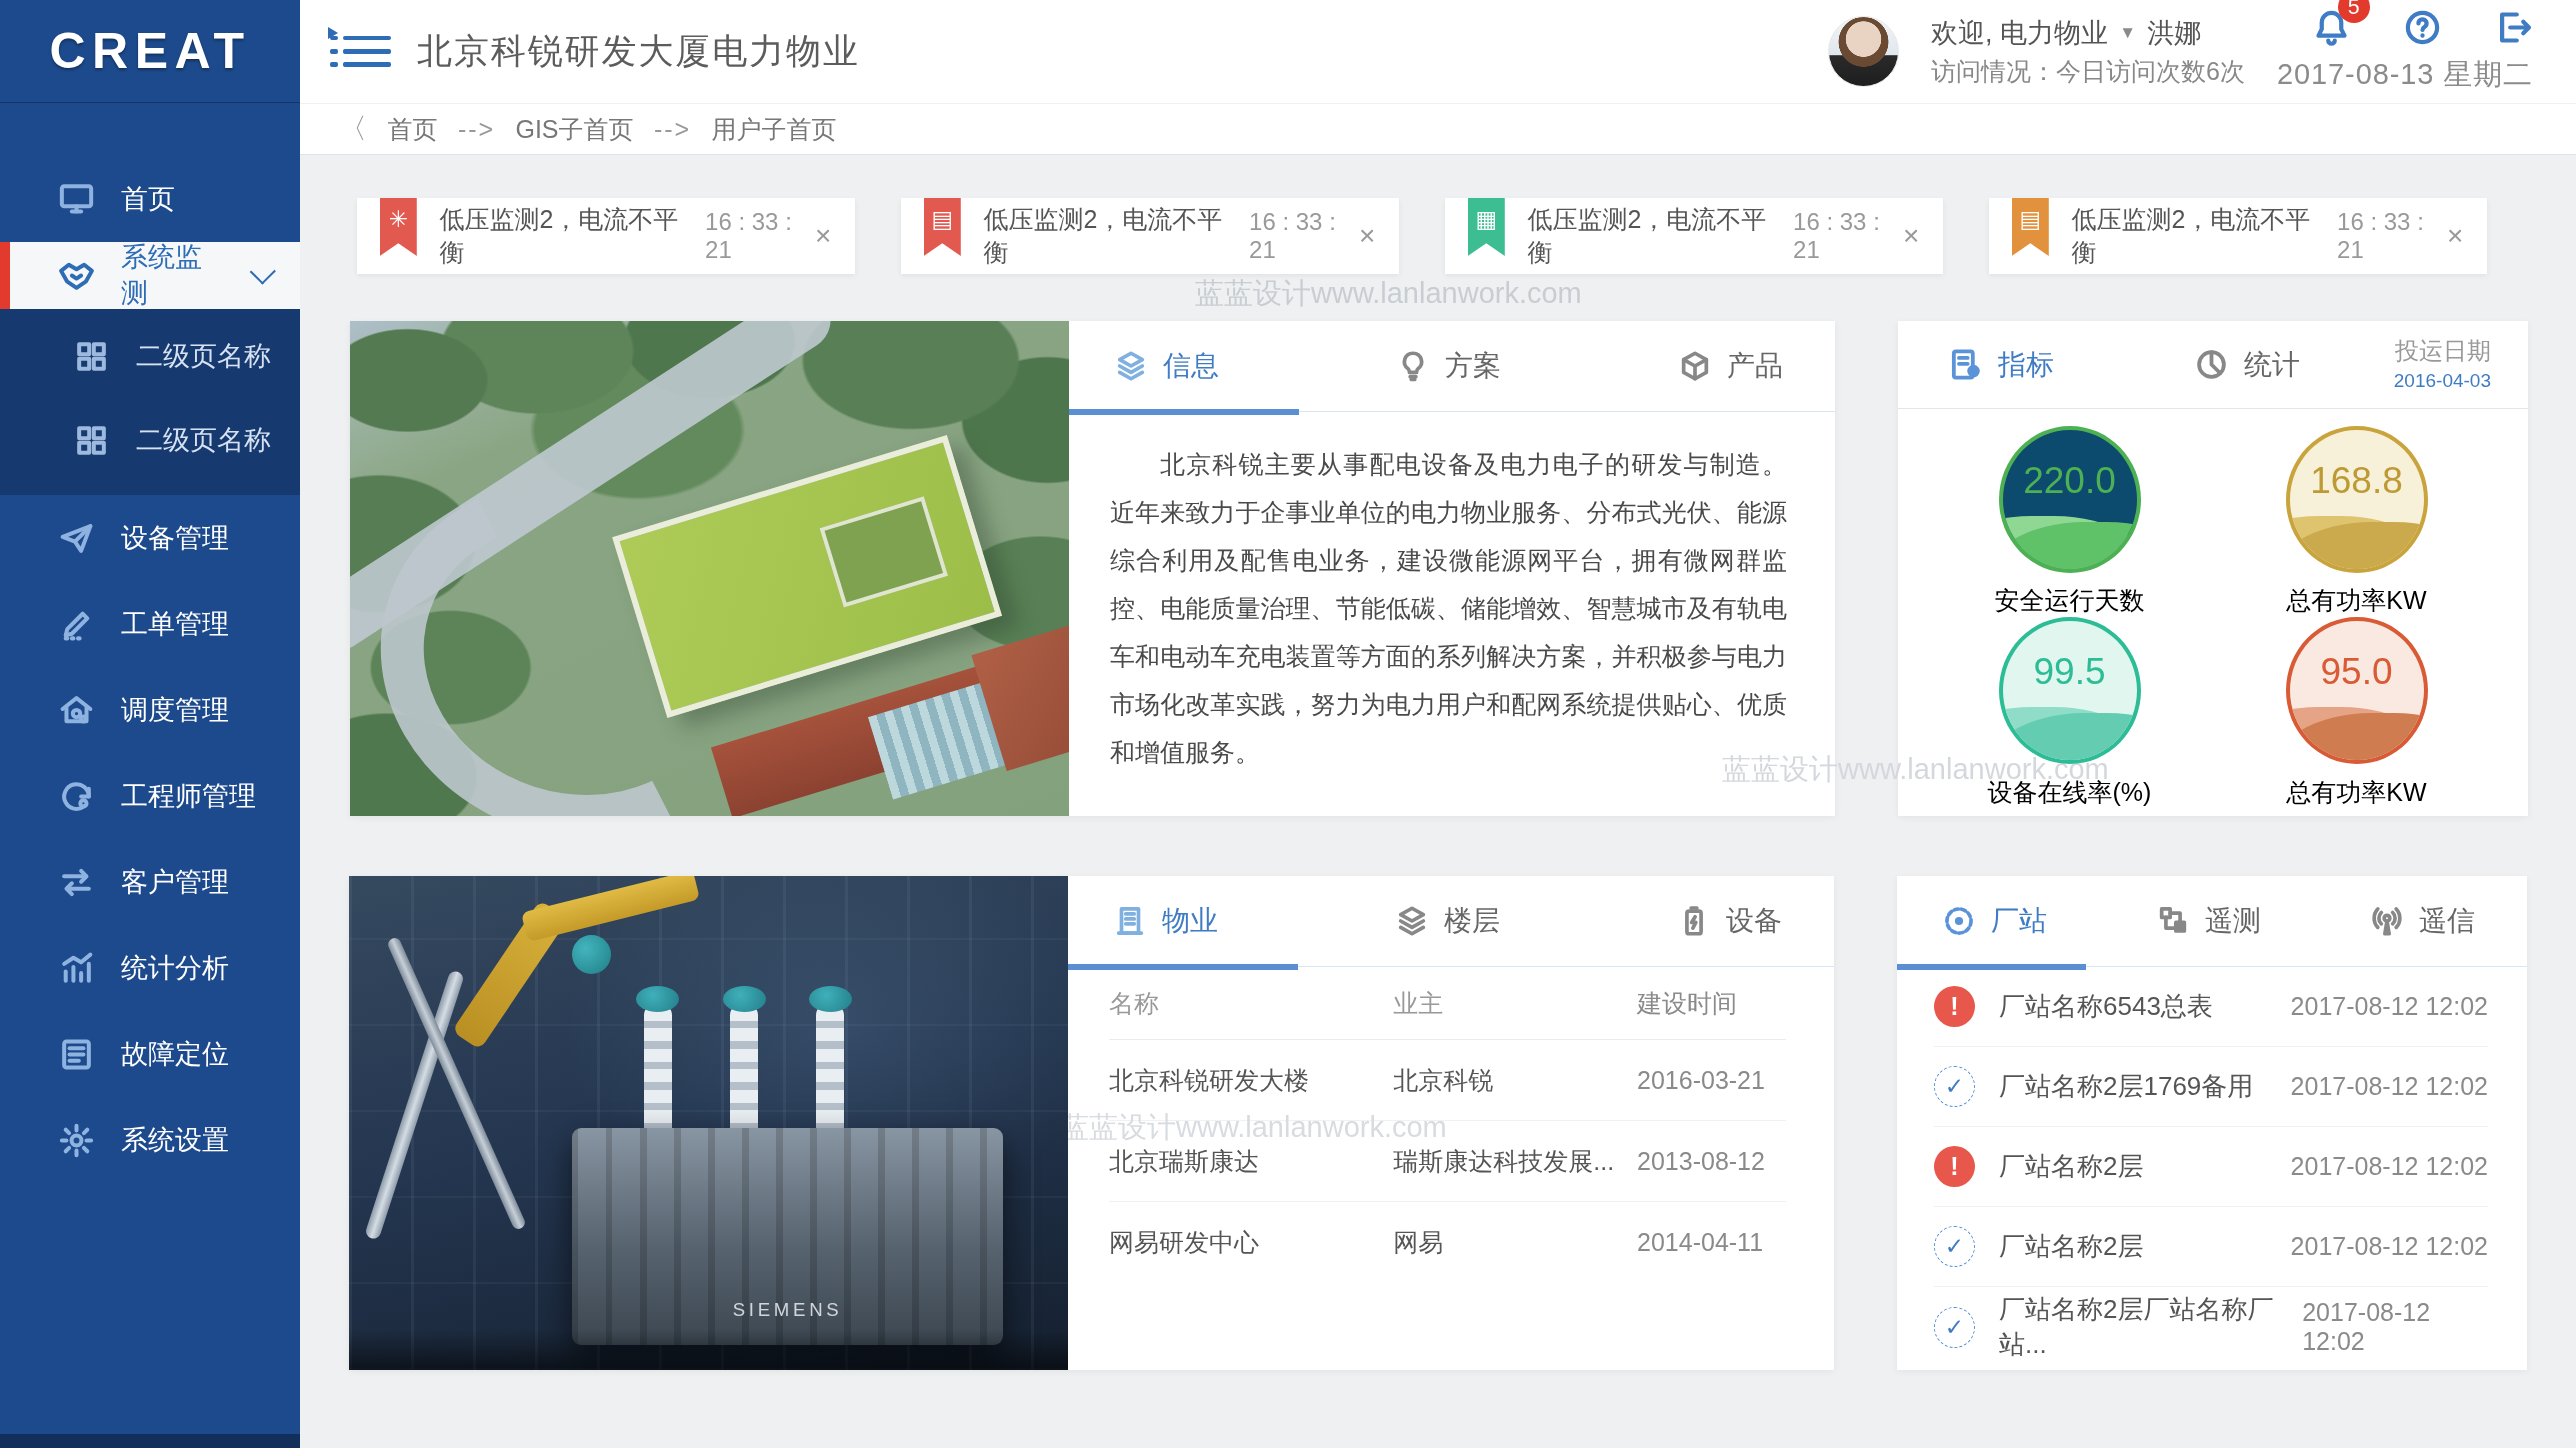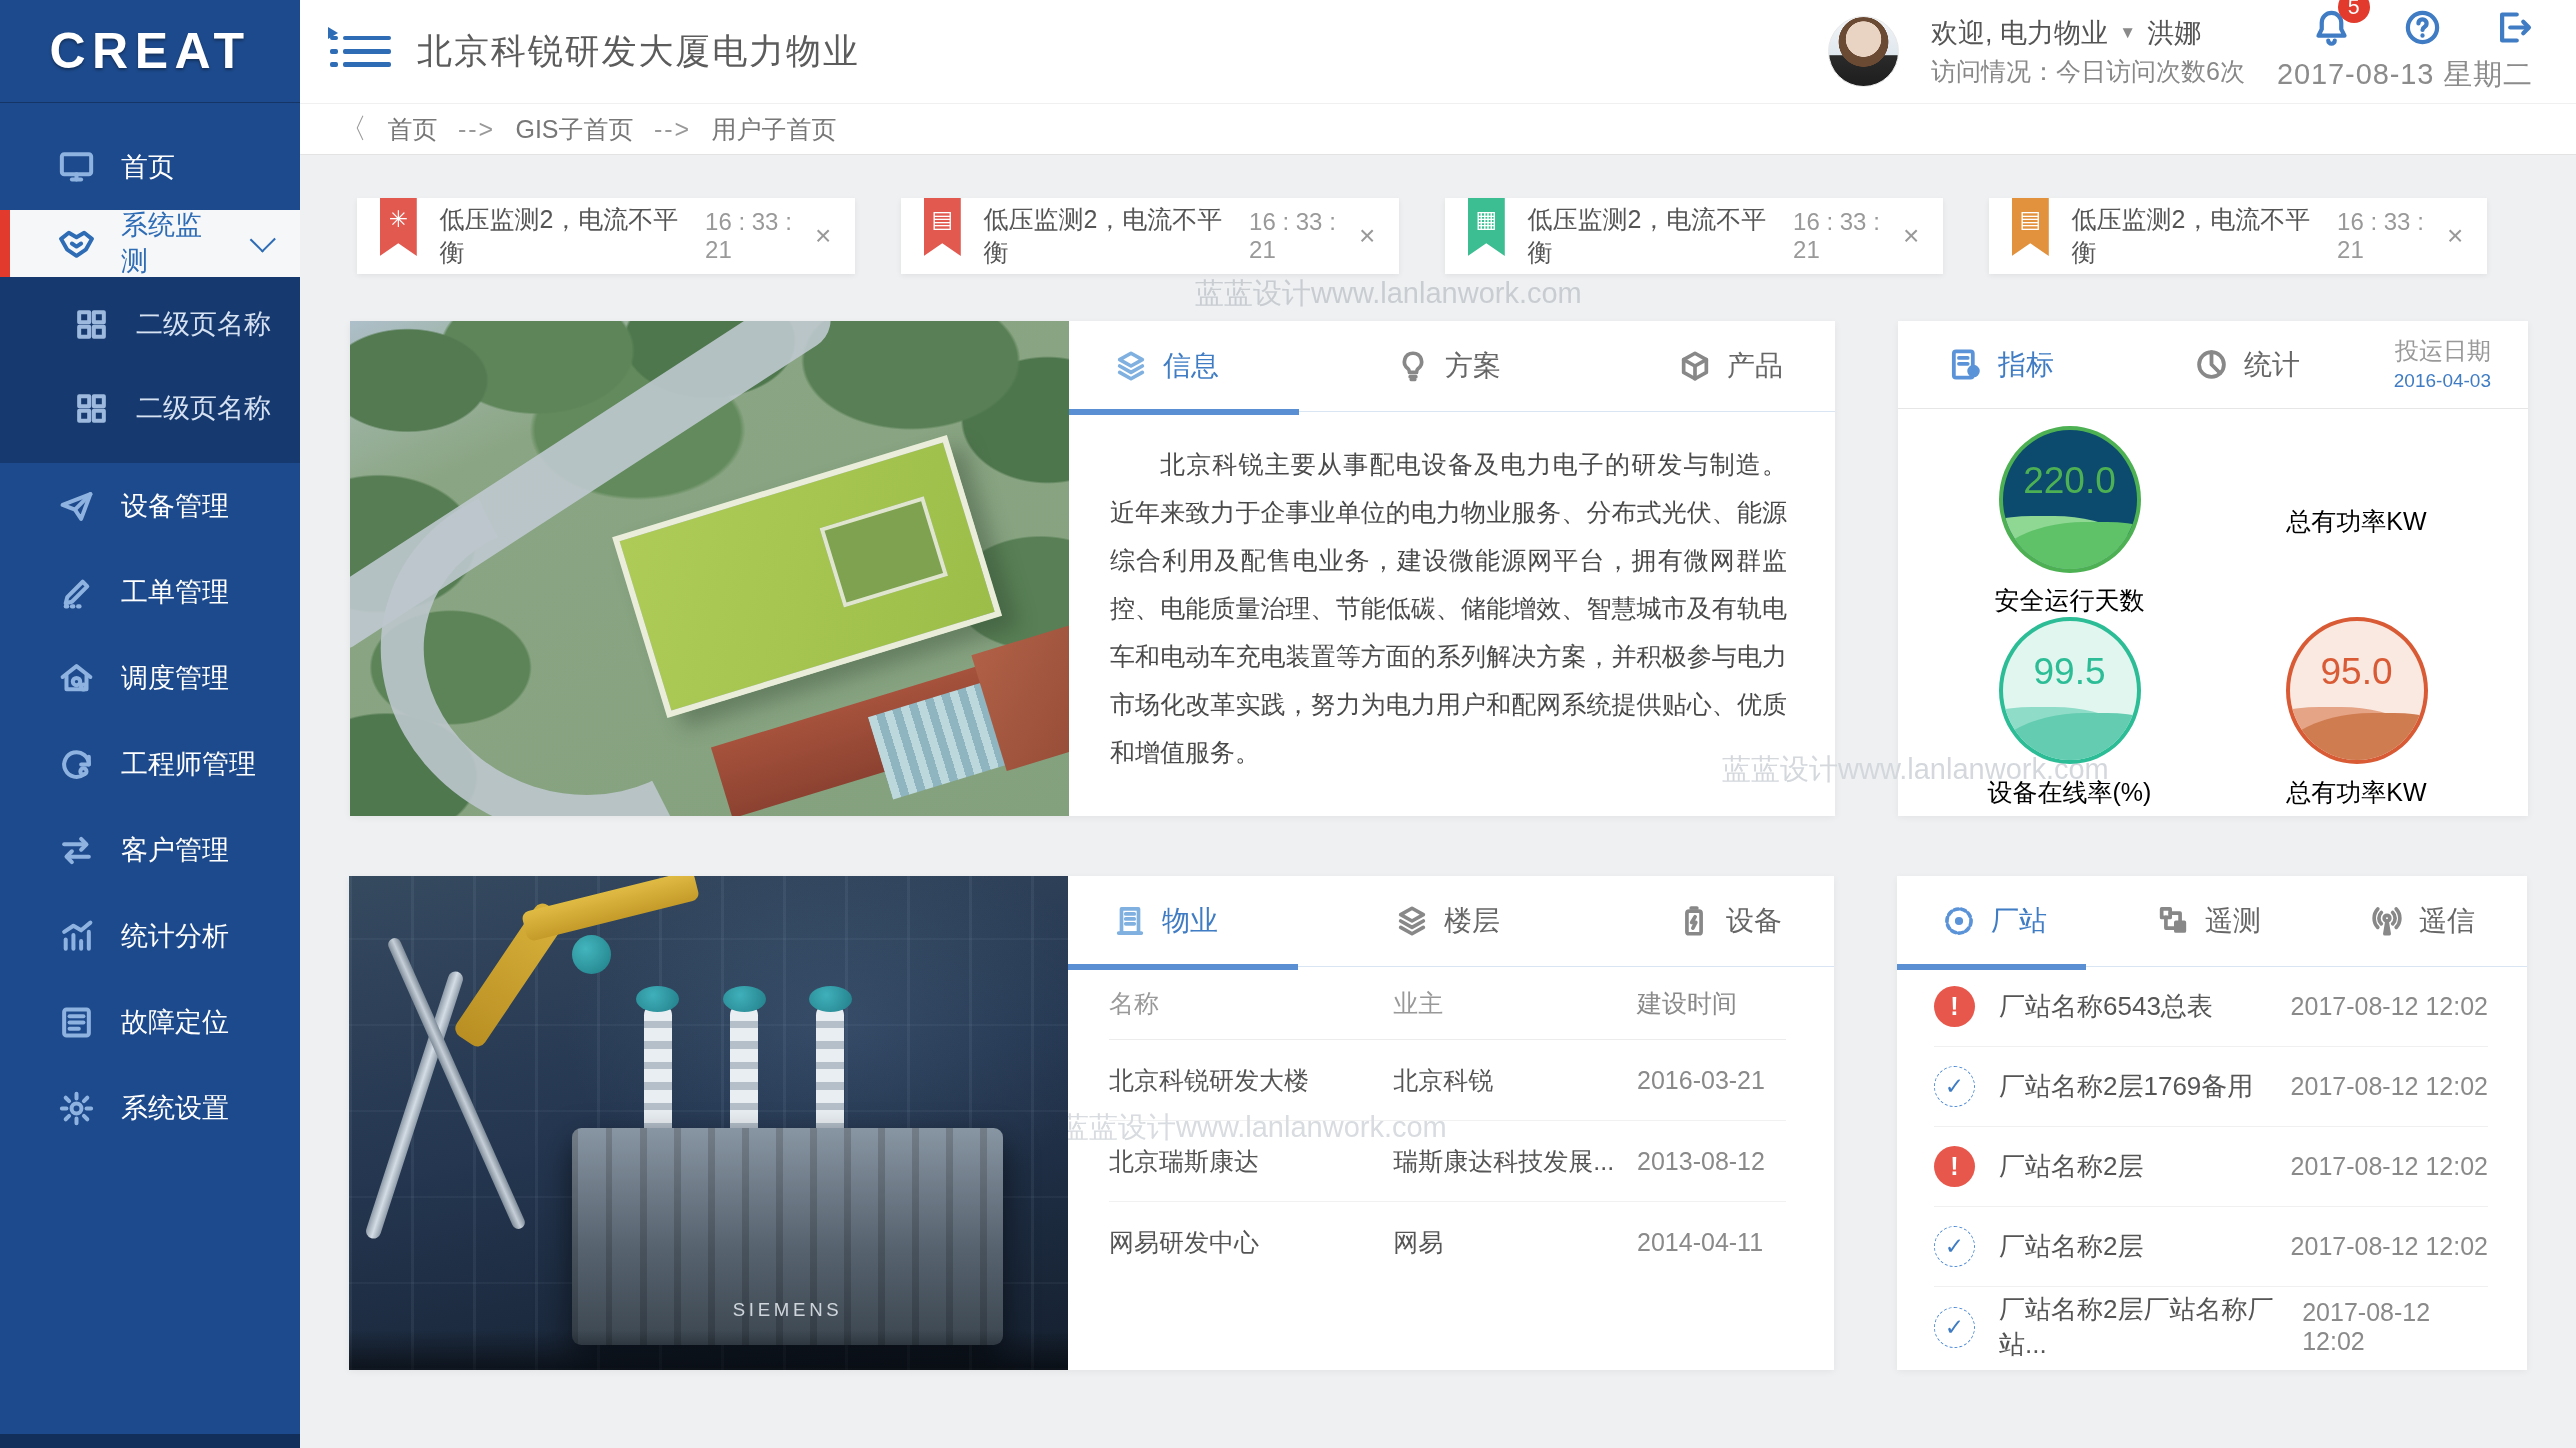--- a/index.html
+++ b/index.html
@@ -8,7 +8,7 @@
   .app { display:flex; width:2576px; height:1449px; }
 
   
-  .sidebar { width:300px; flex:0 0 300px; background:#1d4a8c; display:flex; flex-direction:column; position:relative; }
+  .sidebar { width:300px; flex:0 0 300px; background:#1d4a8c; display:flex; flex-direction:column; position:relative;gap:32px; }
   .logo { height:103px; display:flex; align-items:center; justify-content:center;
           font-size:50px; font-weight:800; letter-spacing:6.5px; color:#fff;
           border-bottom:1.9px solid rgba(0,0,0,.28); text-shadow:0 1.9px 2.8px rgba(0,0,0,.35); }

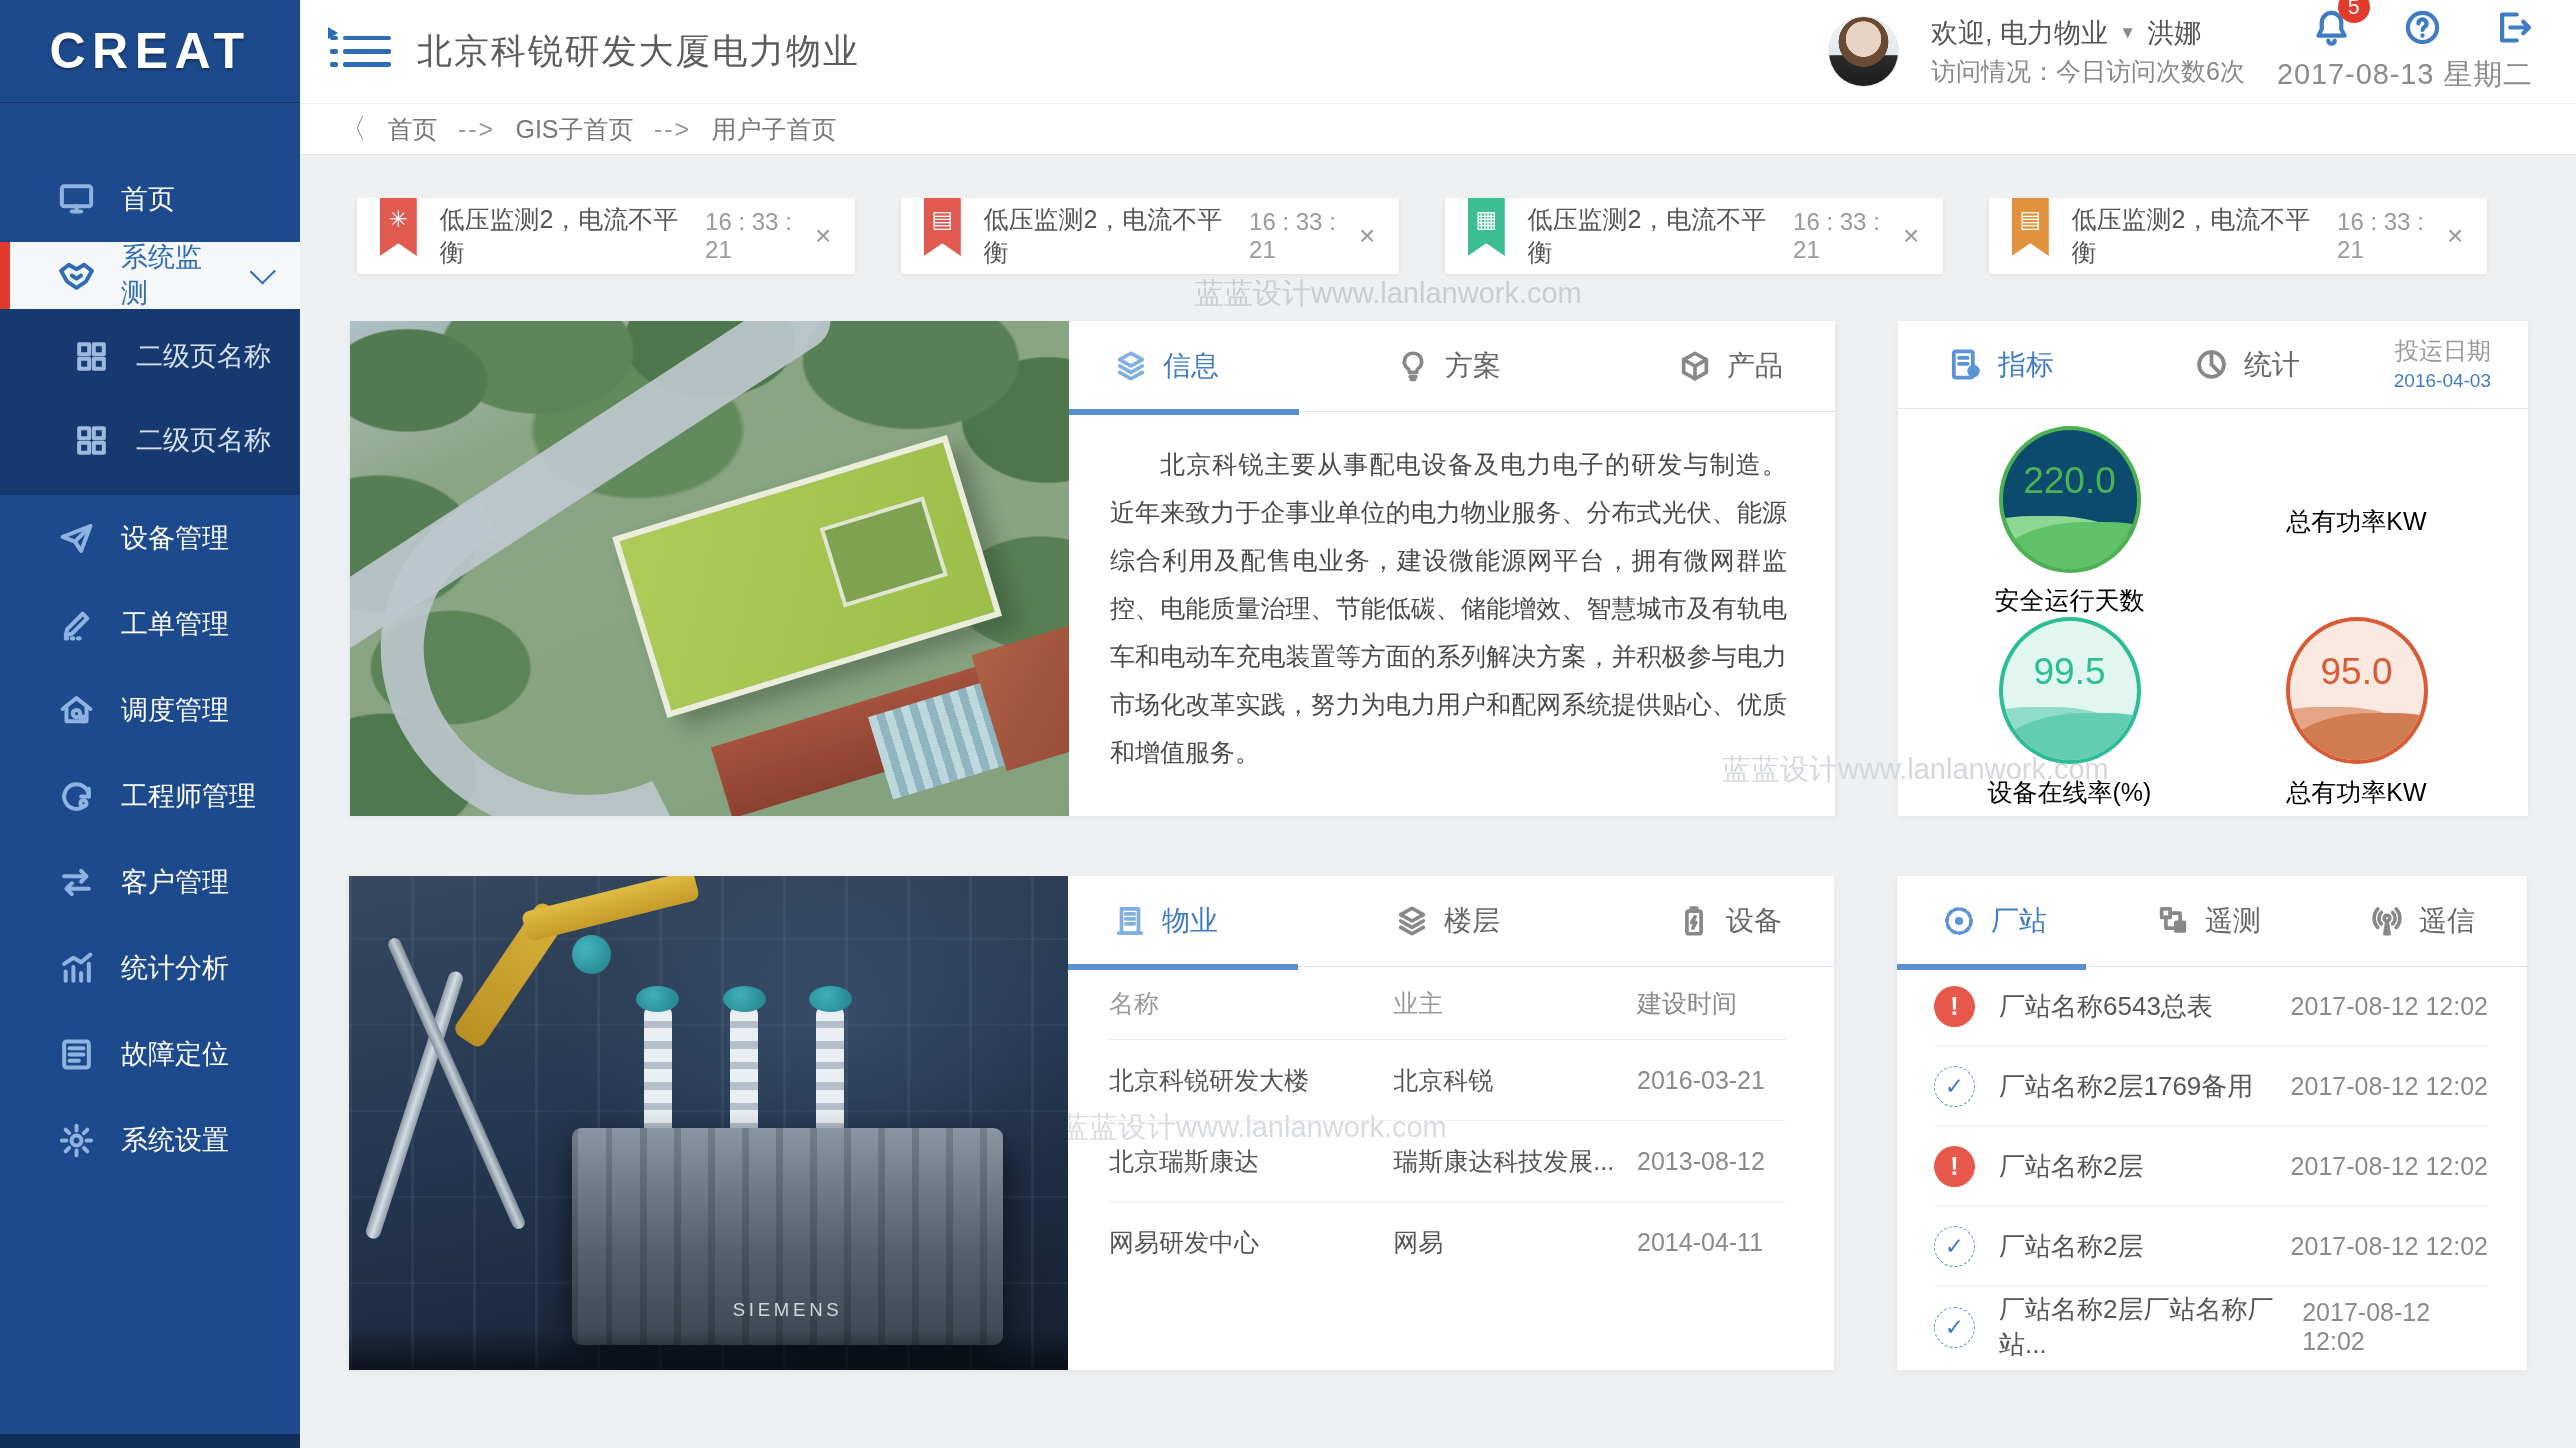--- a/index.html
+++ b/index.html
@@ -549,6 +549,11 @@
               <div class="gauge-label">安全运行天数</div>
             </div>
             <div class="gauge-cell">
+              <div class="gauge gold">
+                  <div class="num">168.8</div>
+                  <div class="w1"></div>
+                  <div class="w2"></div>
+                </div>
               <div class="gauge-label">总有功率KW</div>
             </div>
             <div class="gauge-cell">

